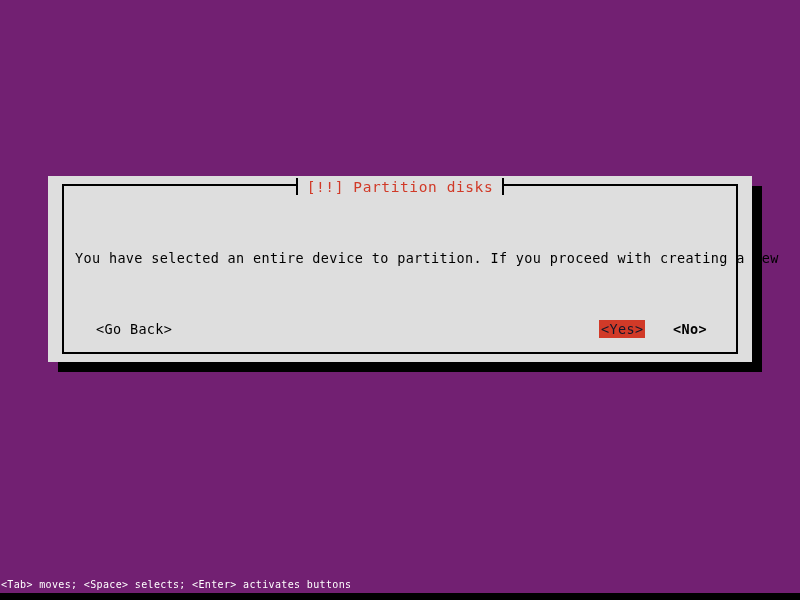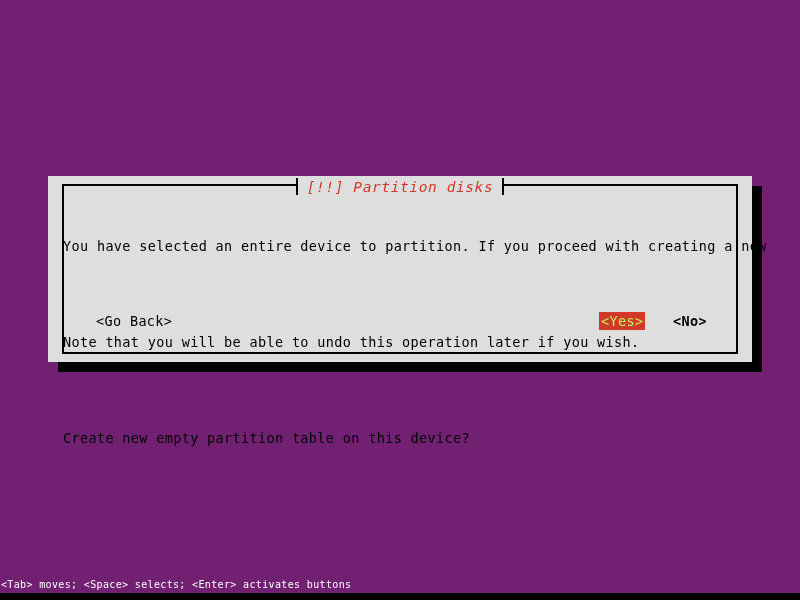--- a/index.html
+++ b/index.html
@@ -71,7 +71,6 @@
     font-size: 14.5px;
     letter-spacing: 0.6px;
     white-space: pre;
-    font-style: italic;
   }
 
   

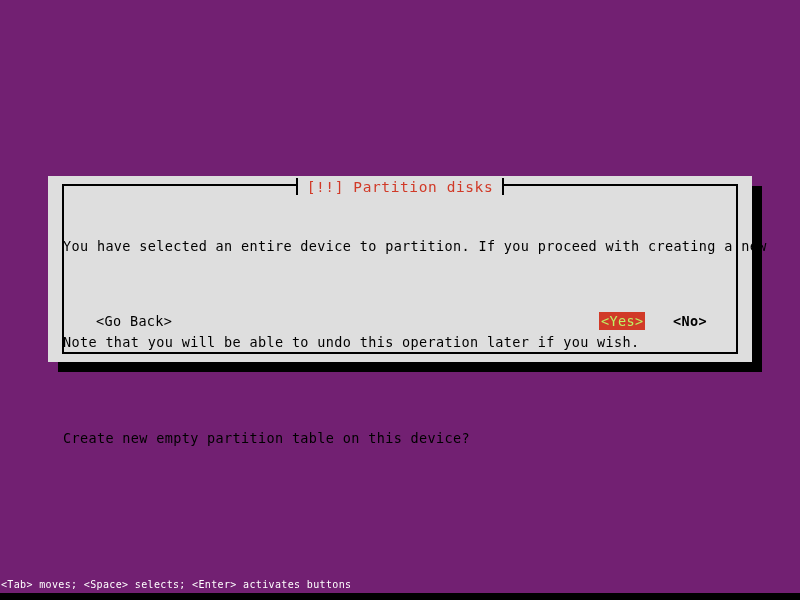--- a/index.html
+++ b/index.html
@@ -86,7 +86,7 @@
     white-space: pre;
     z-index: 4;
   }
-  .para { margin: 0; }
+  .para { margin: 12px; }
   .spacer { height: 16px; }
 
   

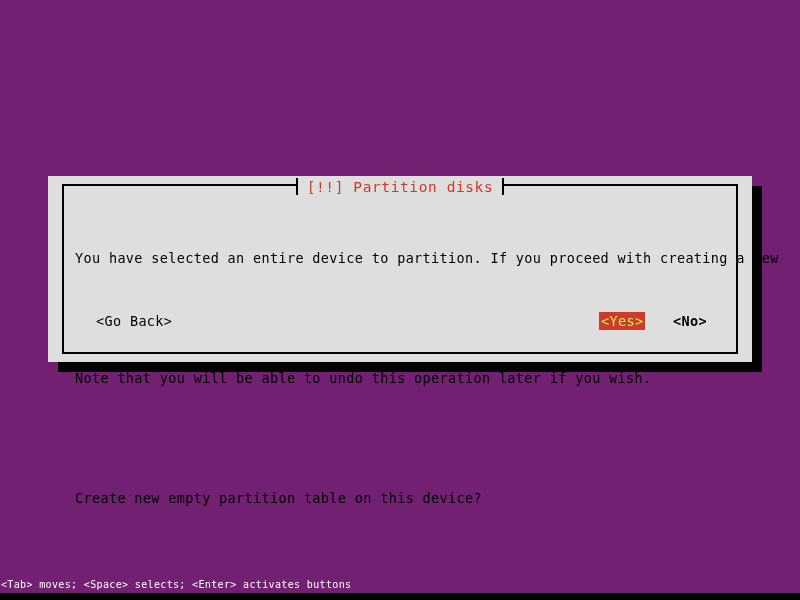--- a/index.html
+++ b/index.html
@@ -93,7 +93,7 @@
   #buttons {
     position: absolute;
     left: 0;
-    top: 312px;
+    top: 320px;
     width: 800px;
     height: 18px;
     z-index: 6;

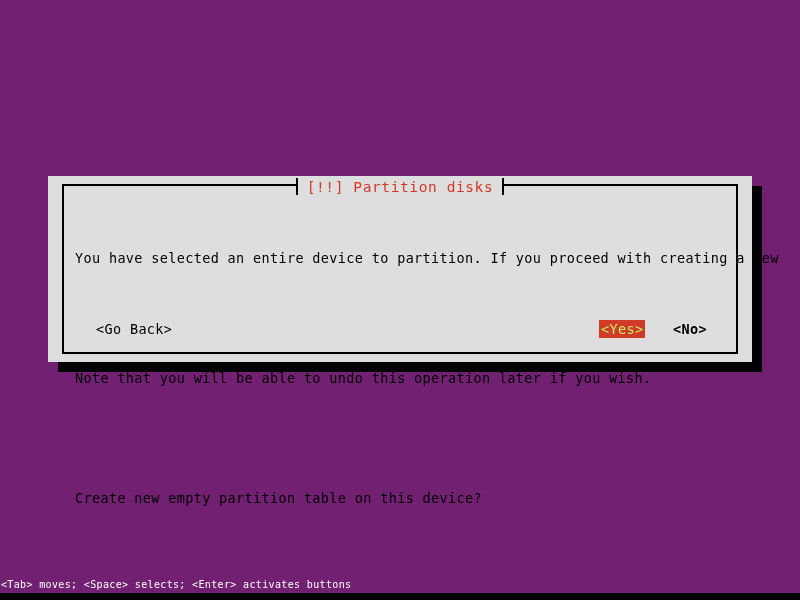--- a/index.html
+++ b/index.html
@@ -116,7 +116,7 @@
   #btn-yes {
     left: 599px;
     background: #d13a28;
-    color: #bef264;
+    color: #0f172a;
     padding: 0 2px;
   }
   #btn-no { left: 672px; font-weight: bold; }

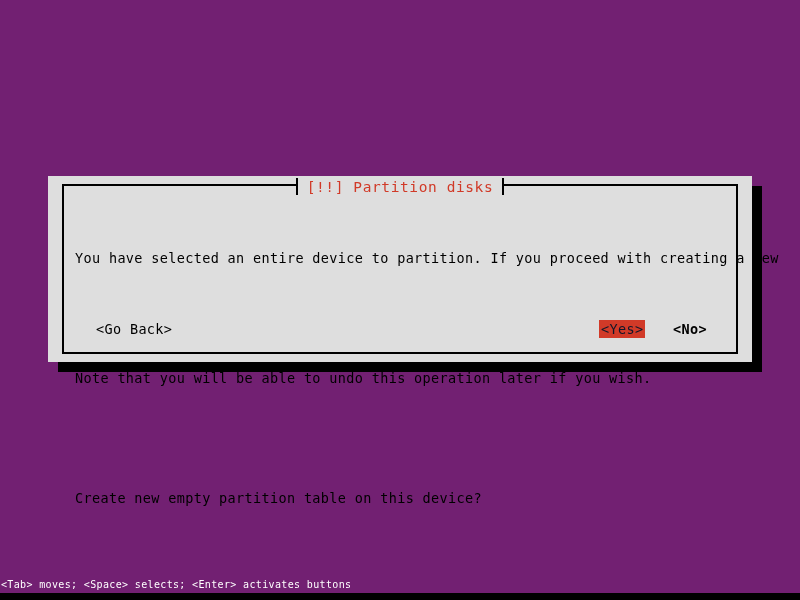--- a/index.html
+++ b/index.html
@@ -165,7 +165,6 @@
   <div id="body">
     <div class="para">You have selected an entire device to partition. If you proceed with creating a new</div>
     <div class="spacer"></div>
-    <div class="para">Note that you will be able to undo this operation later if you wish.</div>
     <div class="spacer"></div>
     <div class="para">Create new empty partition table on this device?</div>
   </div>

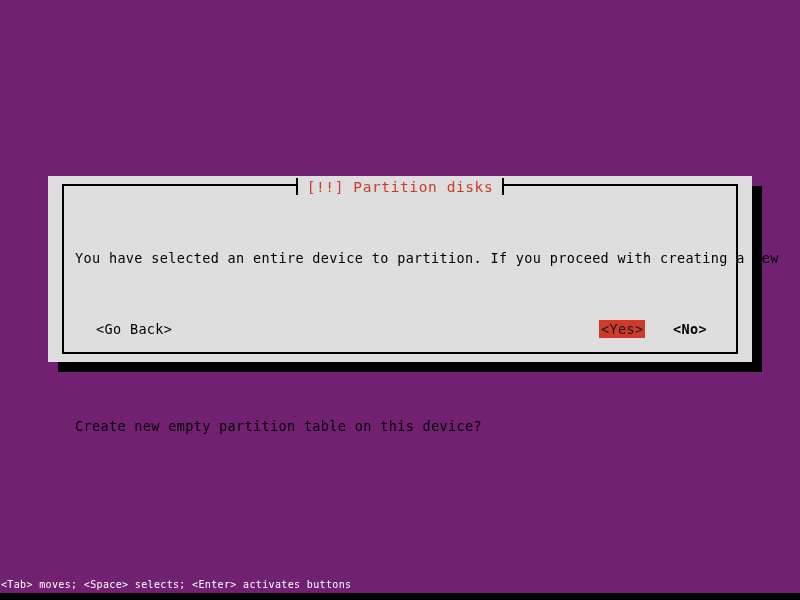--- a/index.html
+++ b/index.html
@@ -166,7 +166,6 @@
     <div class="para">You have selected an entire device to partition. If you proceed with creating a new</div>
     <div class="spacer"></div>
     <div class="spacer"></div>
-    <div class="para">Create new empty partition table on this device?</div>
   </div>
 
   <div id="buttons">

